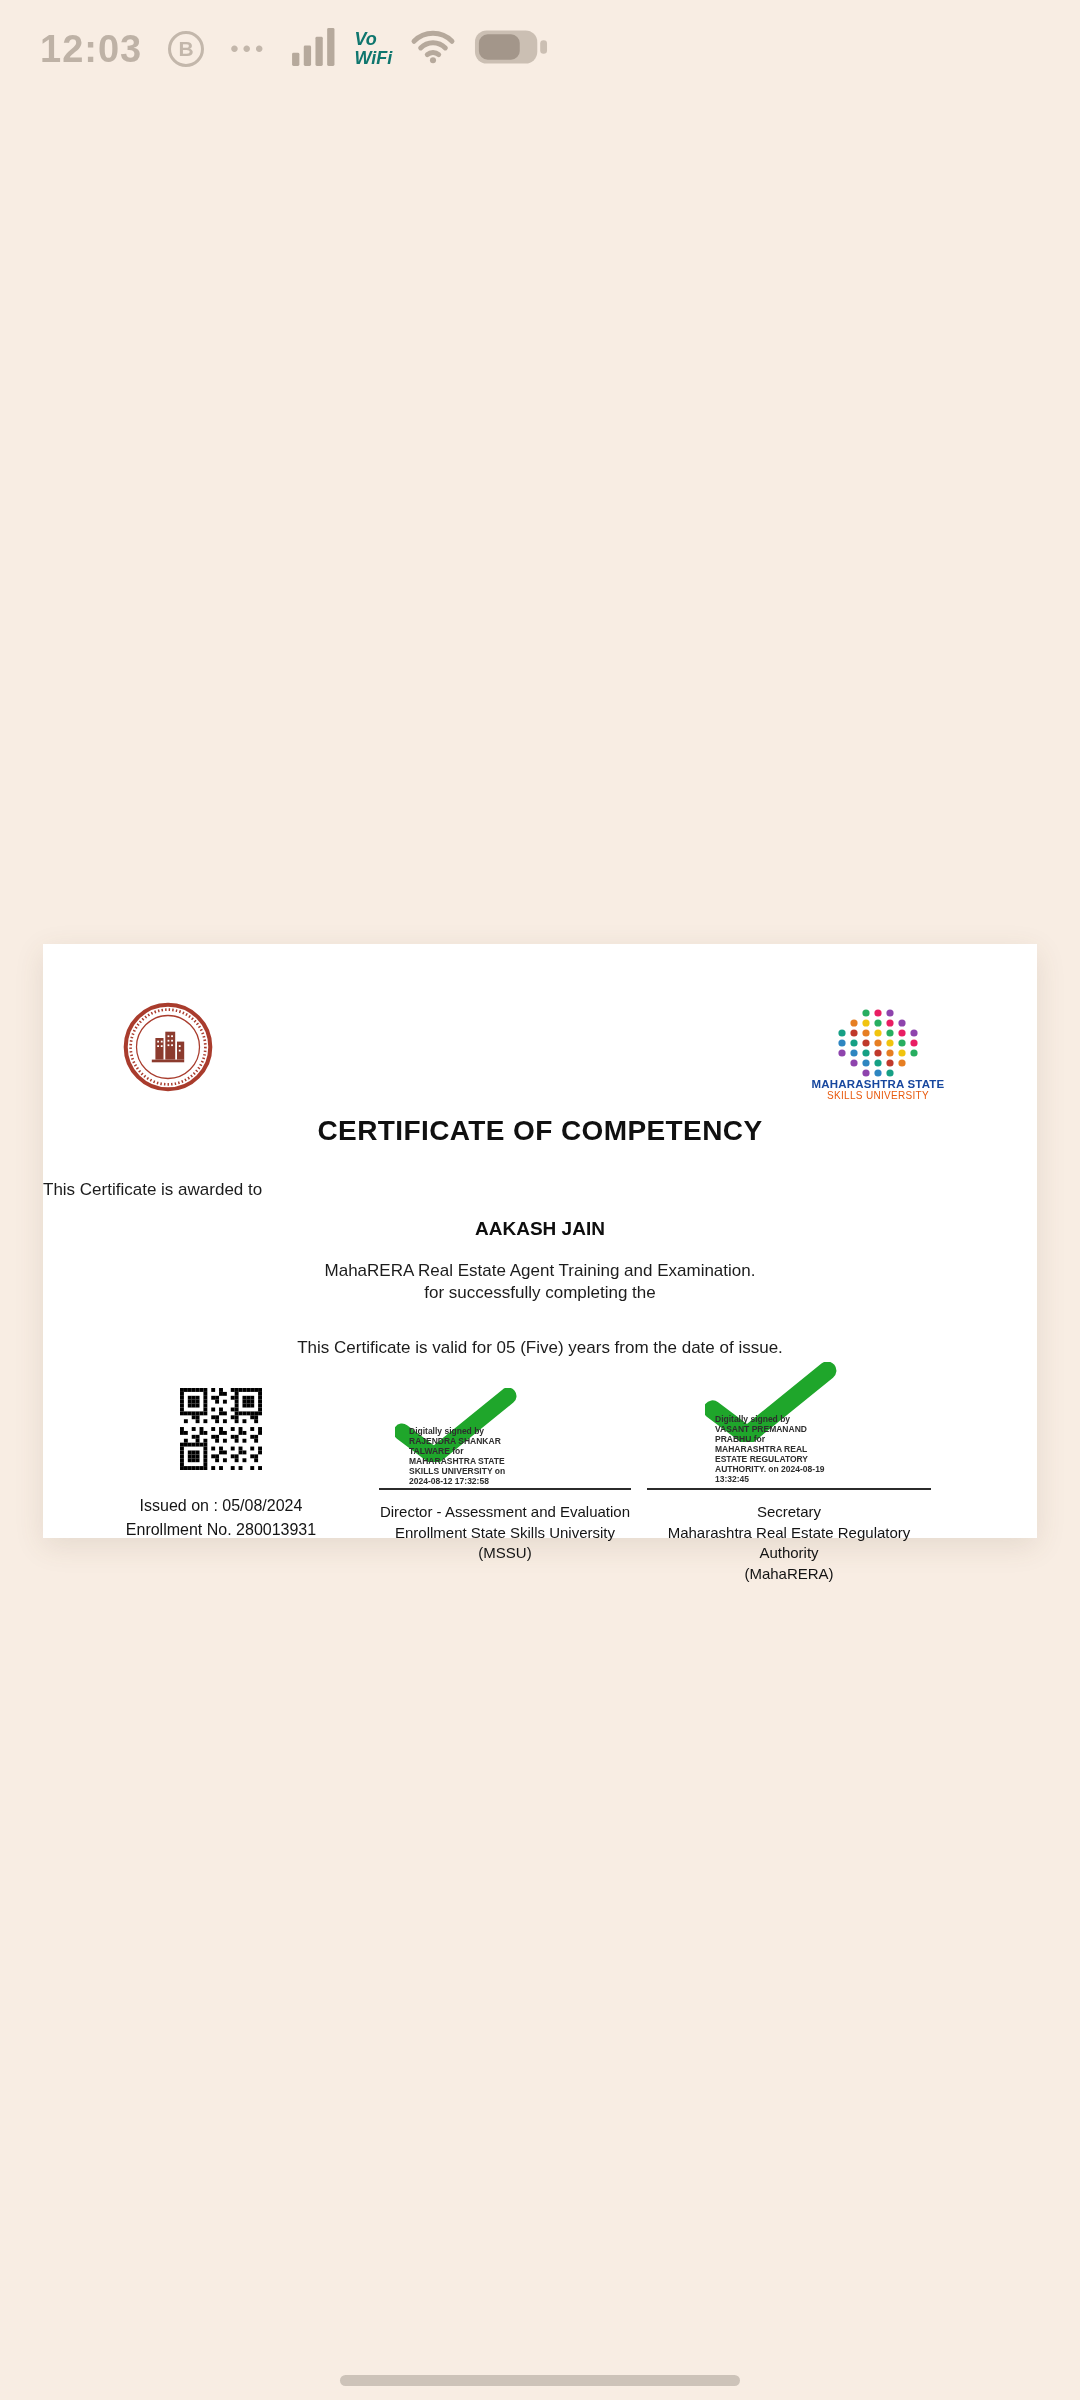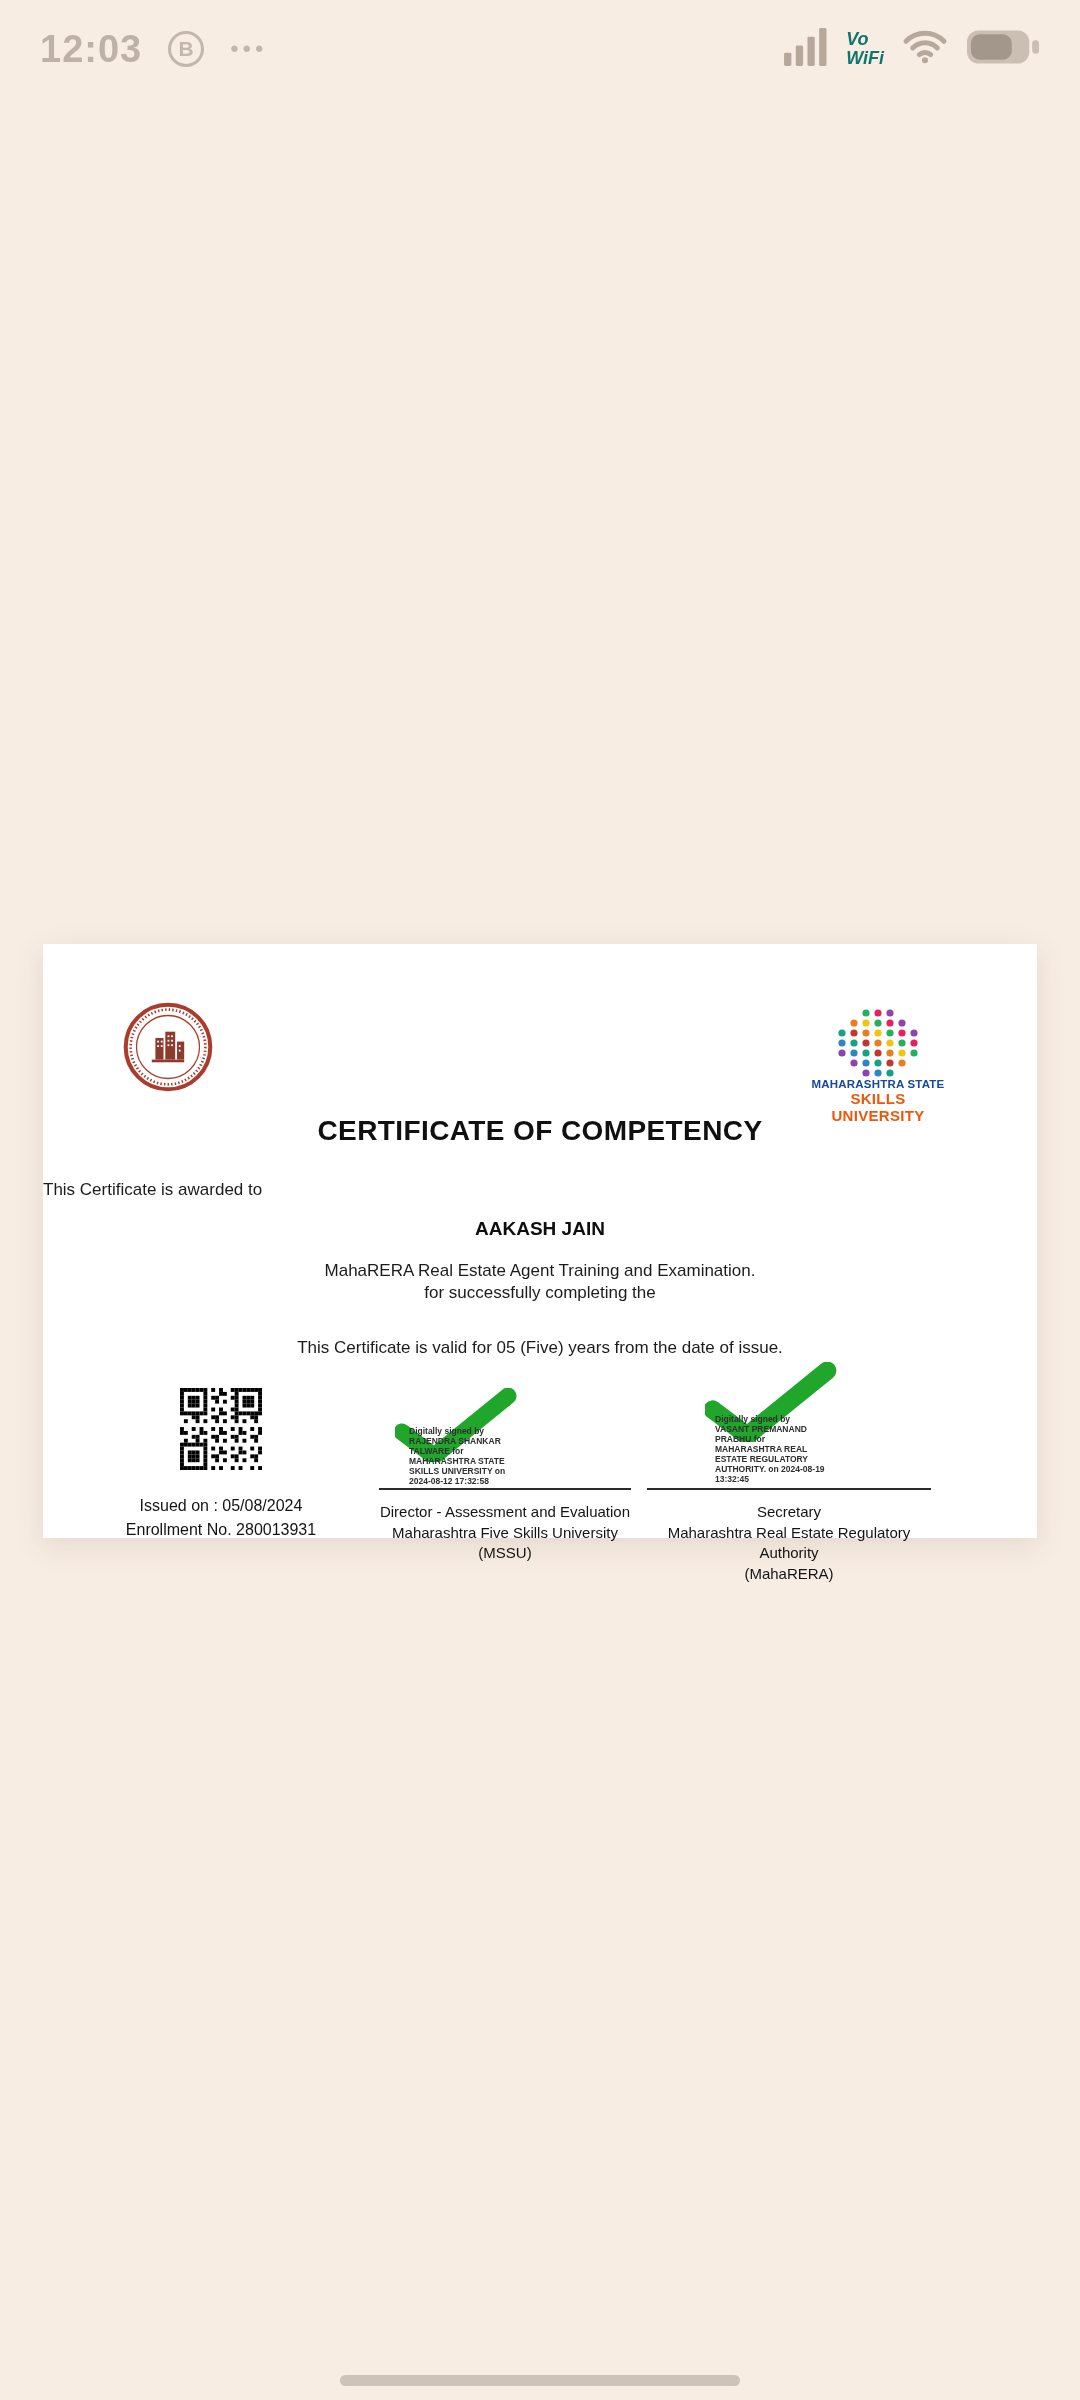--- a/index.html
+++ b/index.html
@@ -10,7 +10,7 @@
 
   
   .status-bar { position:absolute; top:16px; left:0; width:100%; height:66px;
-    display:flex; align-items:center; justify-content:space-between; padding:0 40px; color:#beb2a6;gap:25px; }
+    display:flex; align-items:center; padding:0 40px; color:#beb2a6;gap:25px; }
   .sb-left { display:flex; align-items:center; gap:26px; }
   .sb-time { font-size:38px; font-weight:600; letter-spacing:1px; }
   .sb-bicon { width:36px; height:36px; border:3px solid #c3b7ab; border-radius:50%;

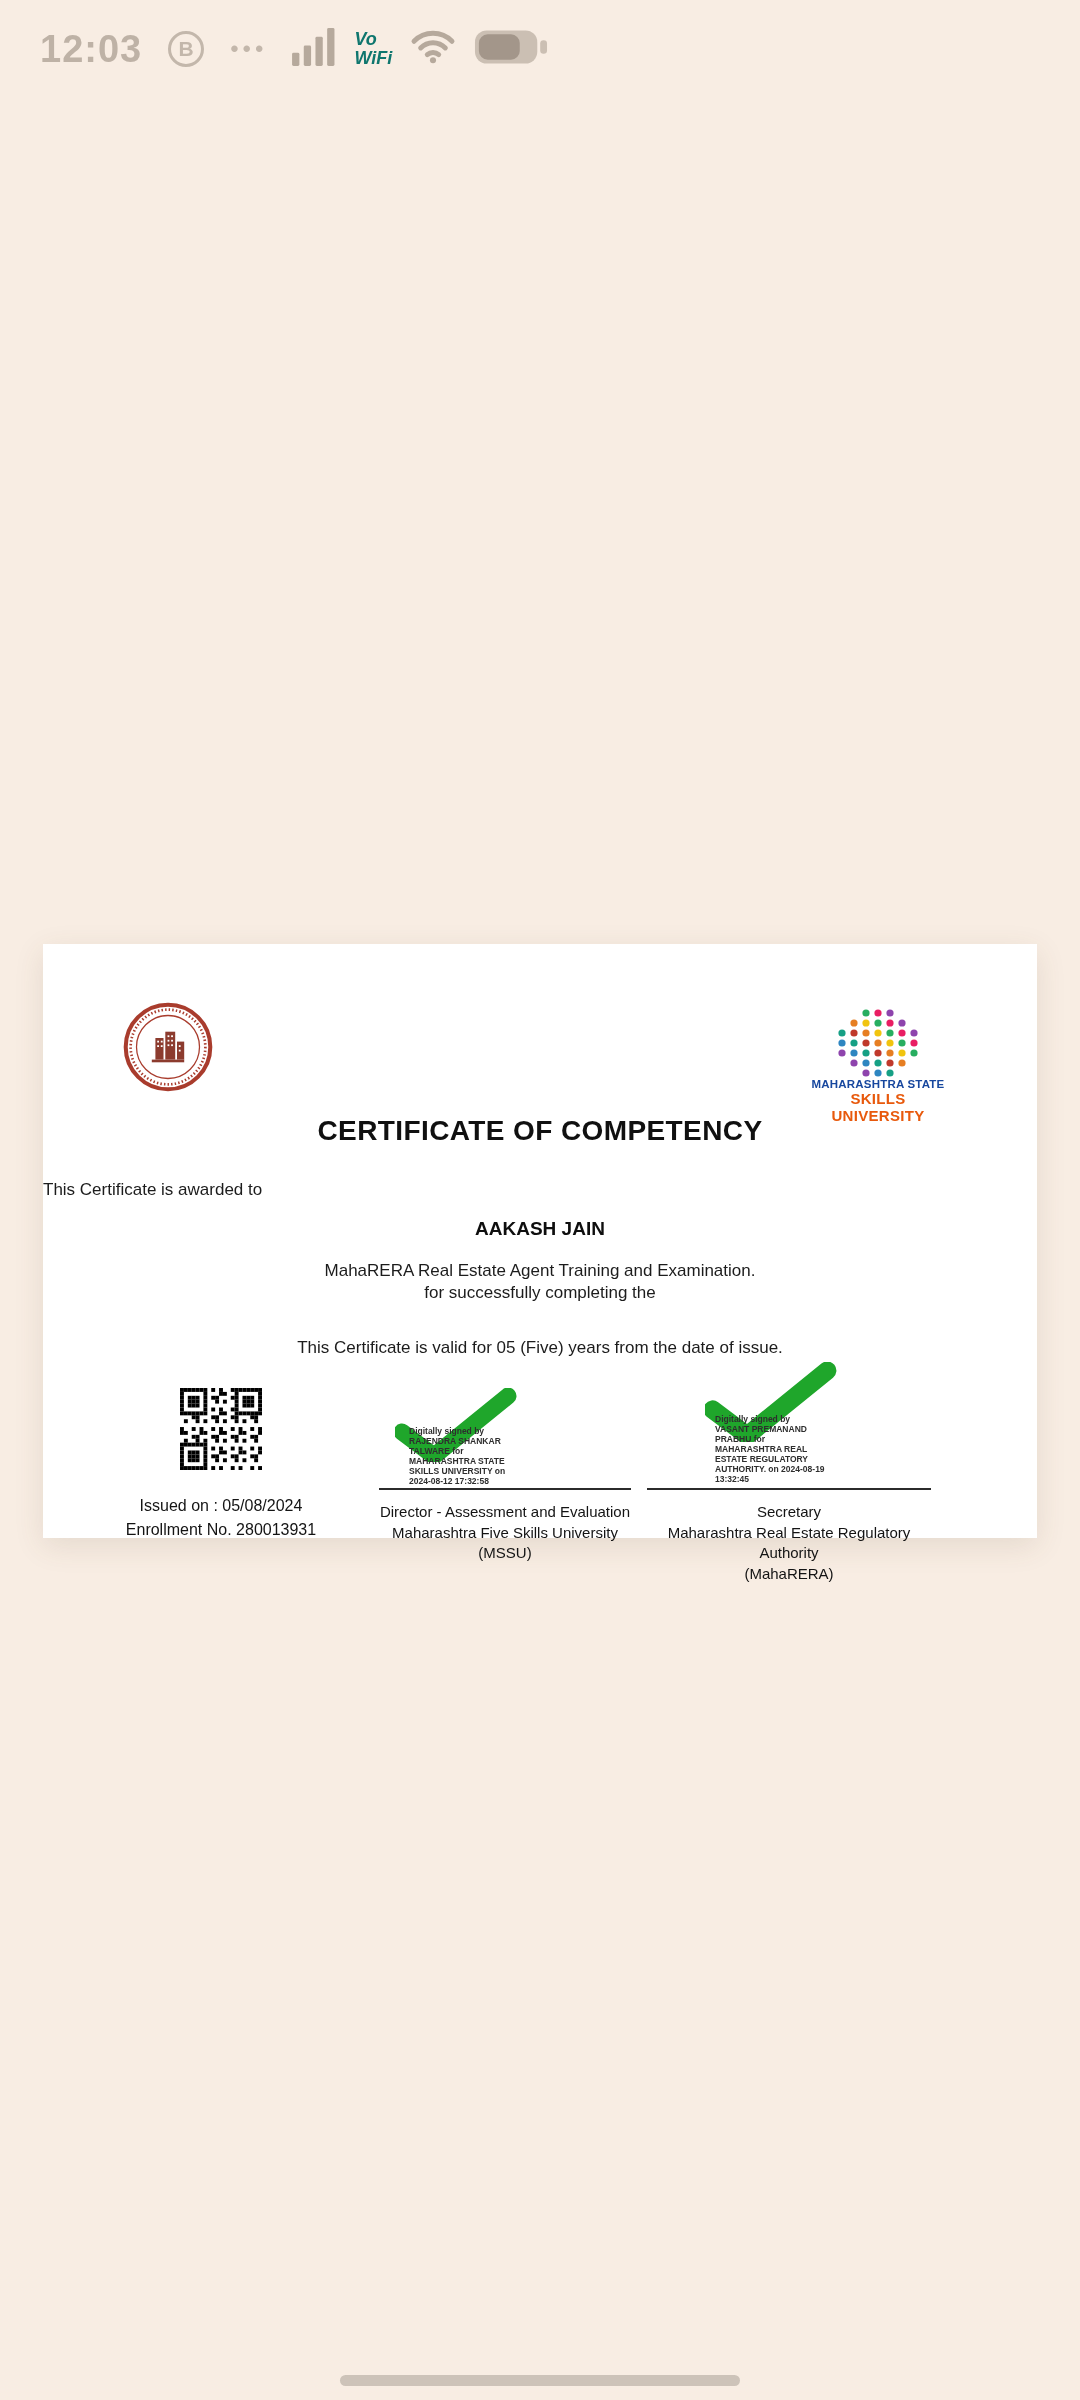--- a/index.html
+++ b/index.html
@@ -29,7 +29,7 @@
   .mssu { width:150px; text-align:center; margin-top:6px; }
   .mssu-dots { width:100px; height:70px; margin:0 auto; }
   .mssu-line1 { font-size:11.5px; font-weight:800; color:#17479e; letter-spacing:0.2px; }
-  .mssu-line2 { font-size:15px; font-weight:700; color:#e8590c; letter-spacing:0.3px; }
+  .mssu-line2 { font-size:10px; font-weight:400; color:#e8590c; letter-spacing:0.3px; }
 
   .cert-title { position:absolute; top:171px; width:100%; text-align:center;
     font-size:28px; font-weight:700; color:#101010; letter-spacing:0.4px; }

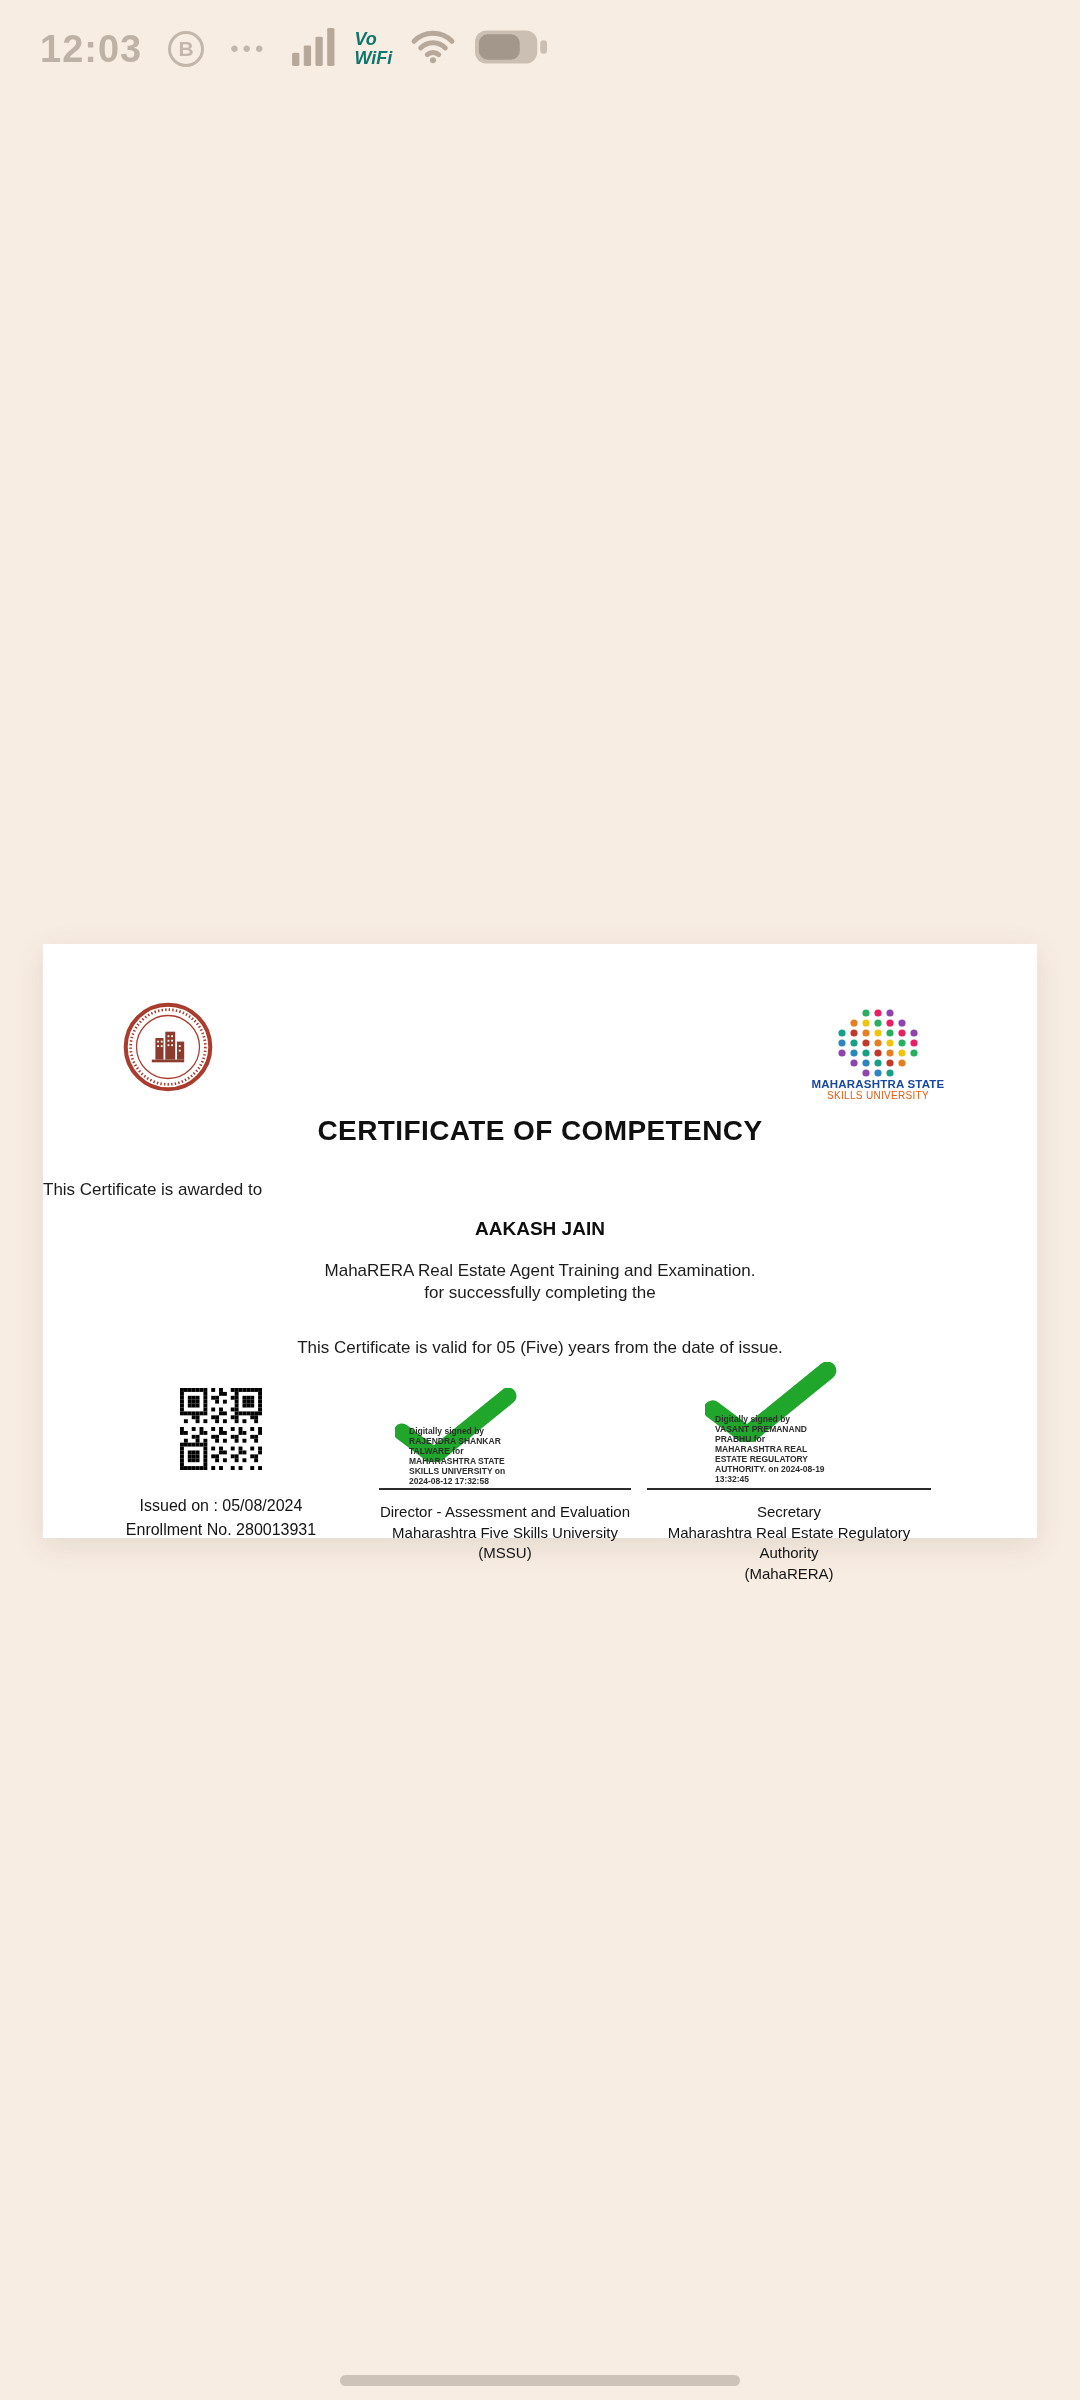--- a/index.html
+++ b/index.html
@@ -407,7 +407,7 @@
       <div class="sig-line"></div>
       <div class="sig-labels">
         <div>Director - Assessment and Evaluation</div>
-        <div>Maharashtra Five Skills University</div>
+        <div>Enrollment State Skills University</div>
         <div>(MSSU)</div>
       </div>
     </div>

